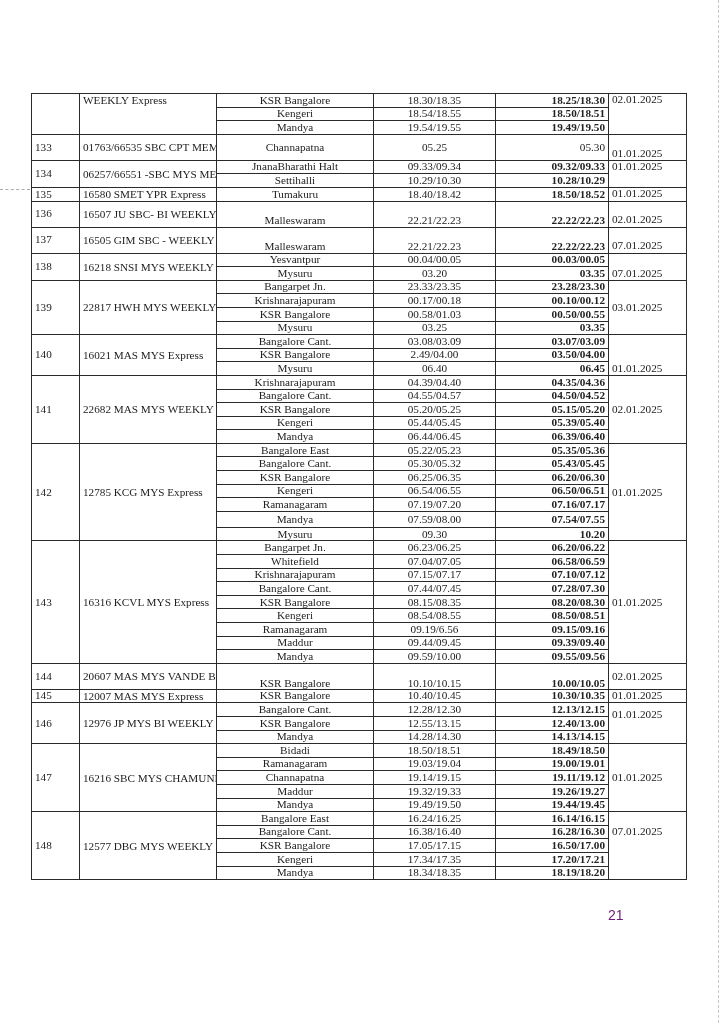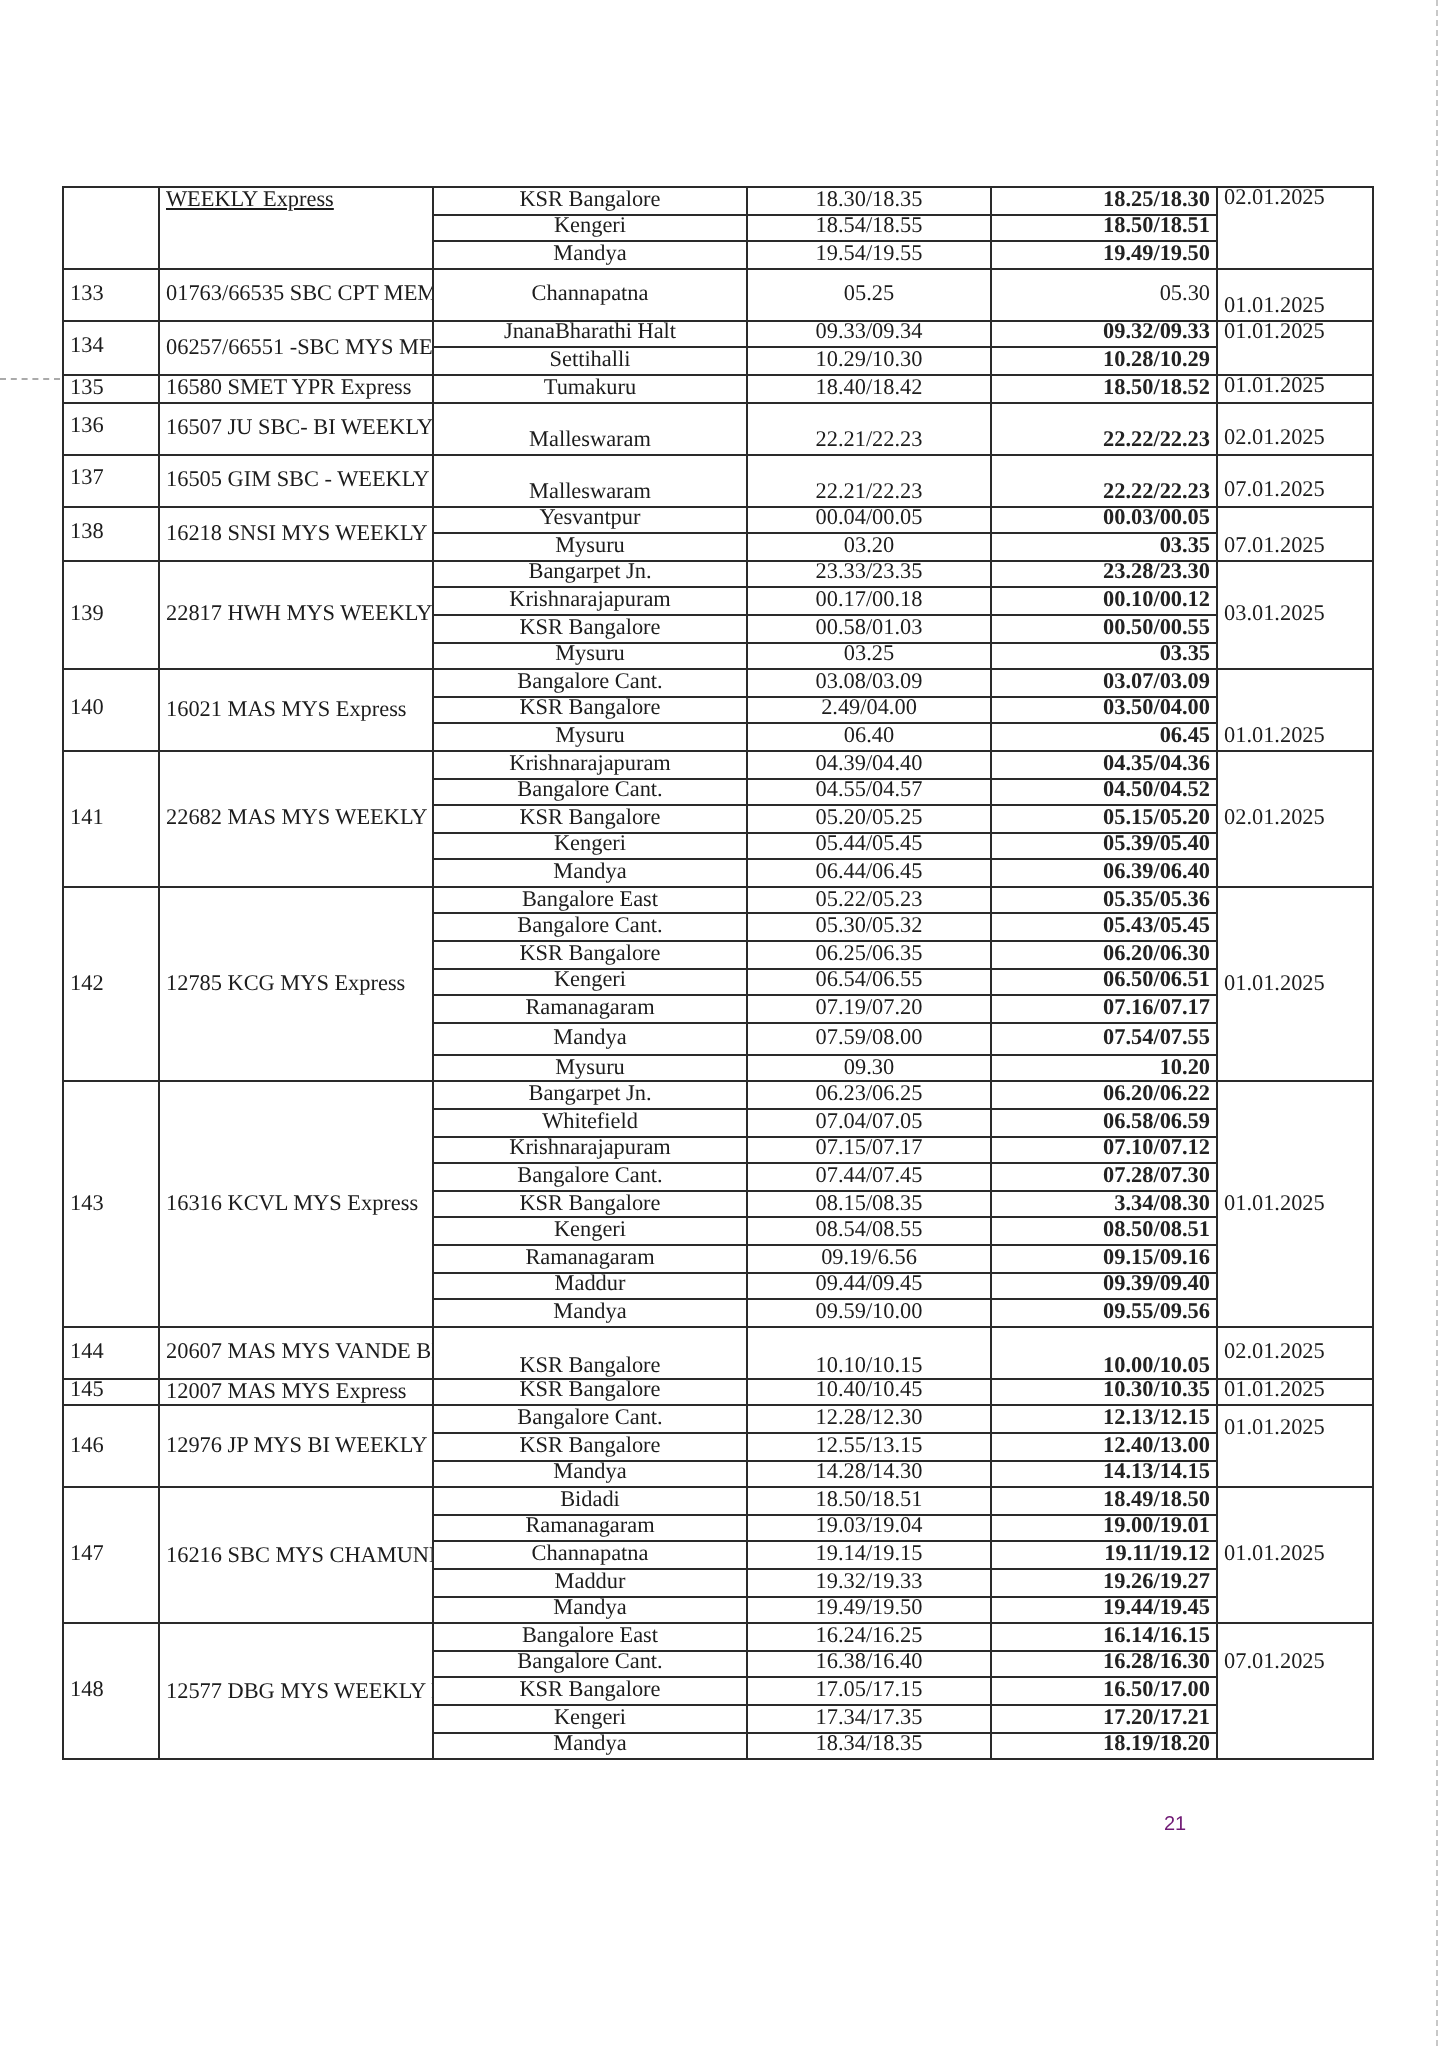--- a/index.html
+++ b/index.html
@@ -28,7 +28,7 @@
   td.date.mid { vertical-align: middle; }
   td.date.bot { vertical-align: bottom; padding-bottom: 1px; }
   td.bot { vertical-align: bottom; padding-bottom: 1px; }
-  td.top { vertical-align: top; padding-top: 1px; text-decoration: underline; }
+  td.top { vertical-align: top; padding-top: 1px; }
   tr.dbl td.station, tr.dbl td.old, tr.dbl td.new { height: 25px; }
   .page-number {
     position: absolute; left: 582px; top: 907px; font-family: "Liberation Sans", "DejaVu Sans", sans-serif;

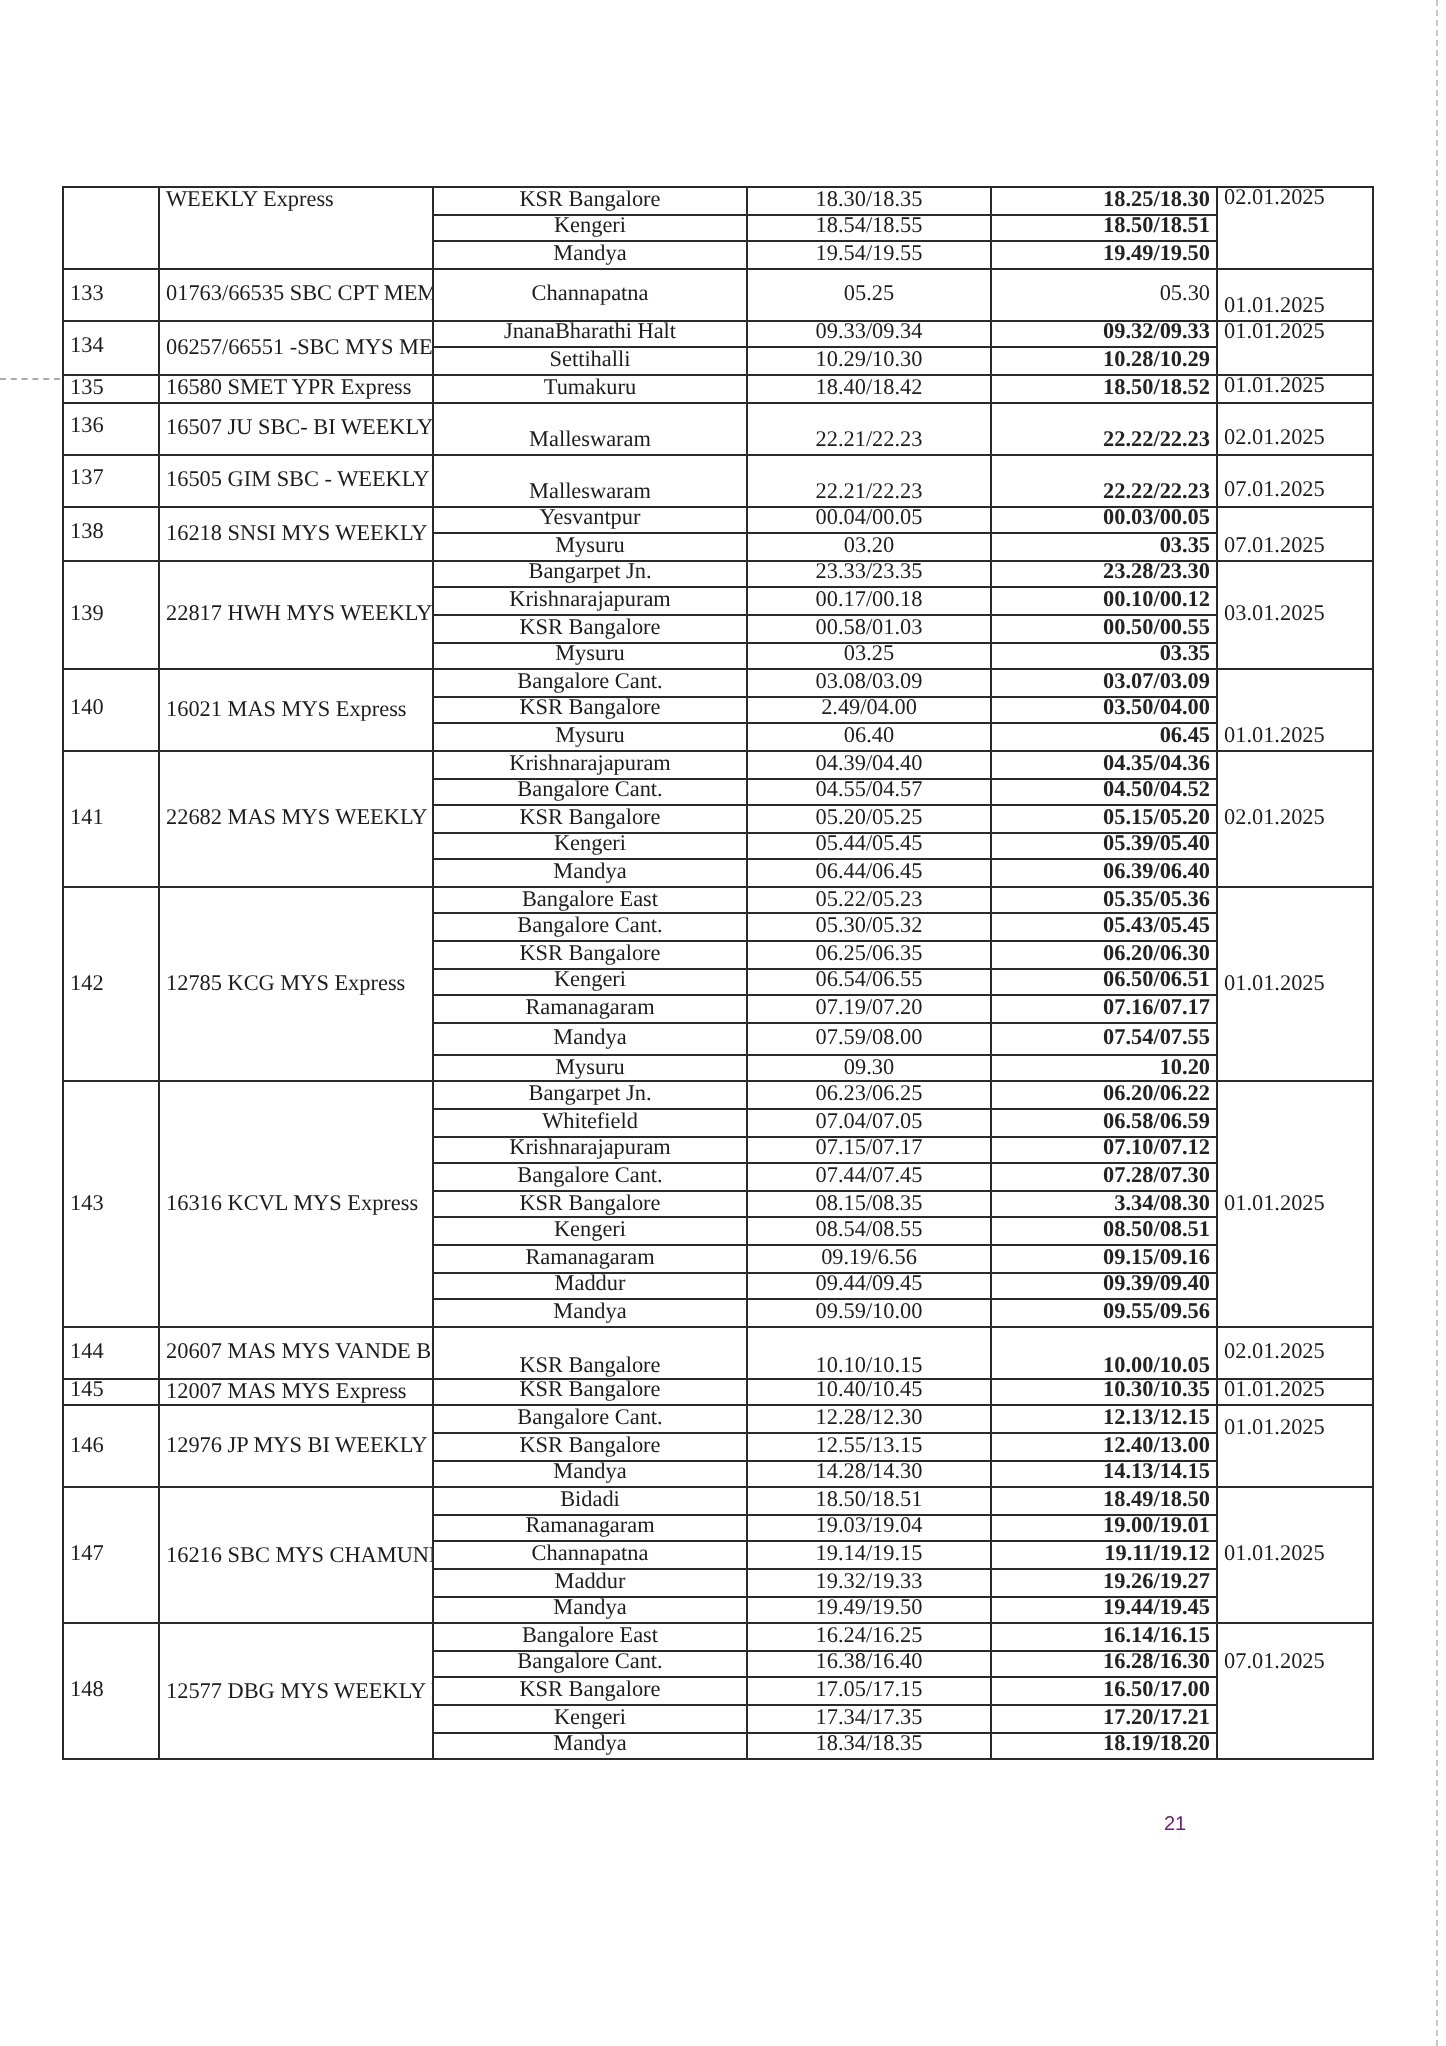--- a/index.html
+++ b/index.html
@@ -272,7 +272,7 @@
     <tr>
       <td class="station">KSR Bangalore</td>
       <td class="old">08.15/08.35</td>
-      <td class="new">3.34/08.30</td>
+      <td class="new">08.20/08.30</td>
     </tr>
     <tr>
       <td class="station">Kengeri</td>

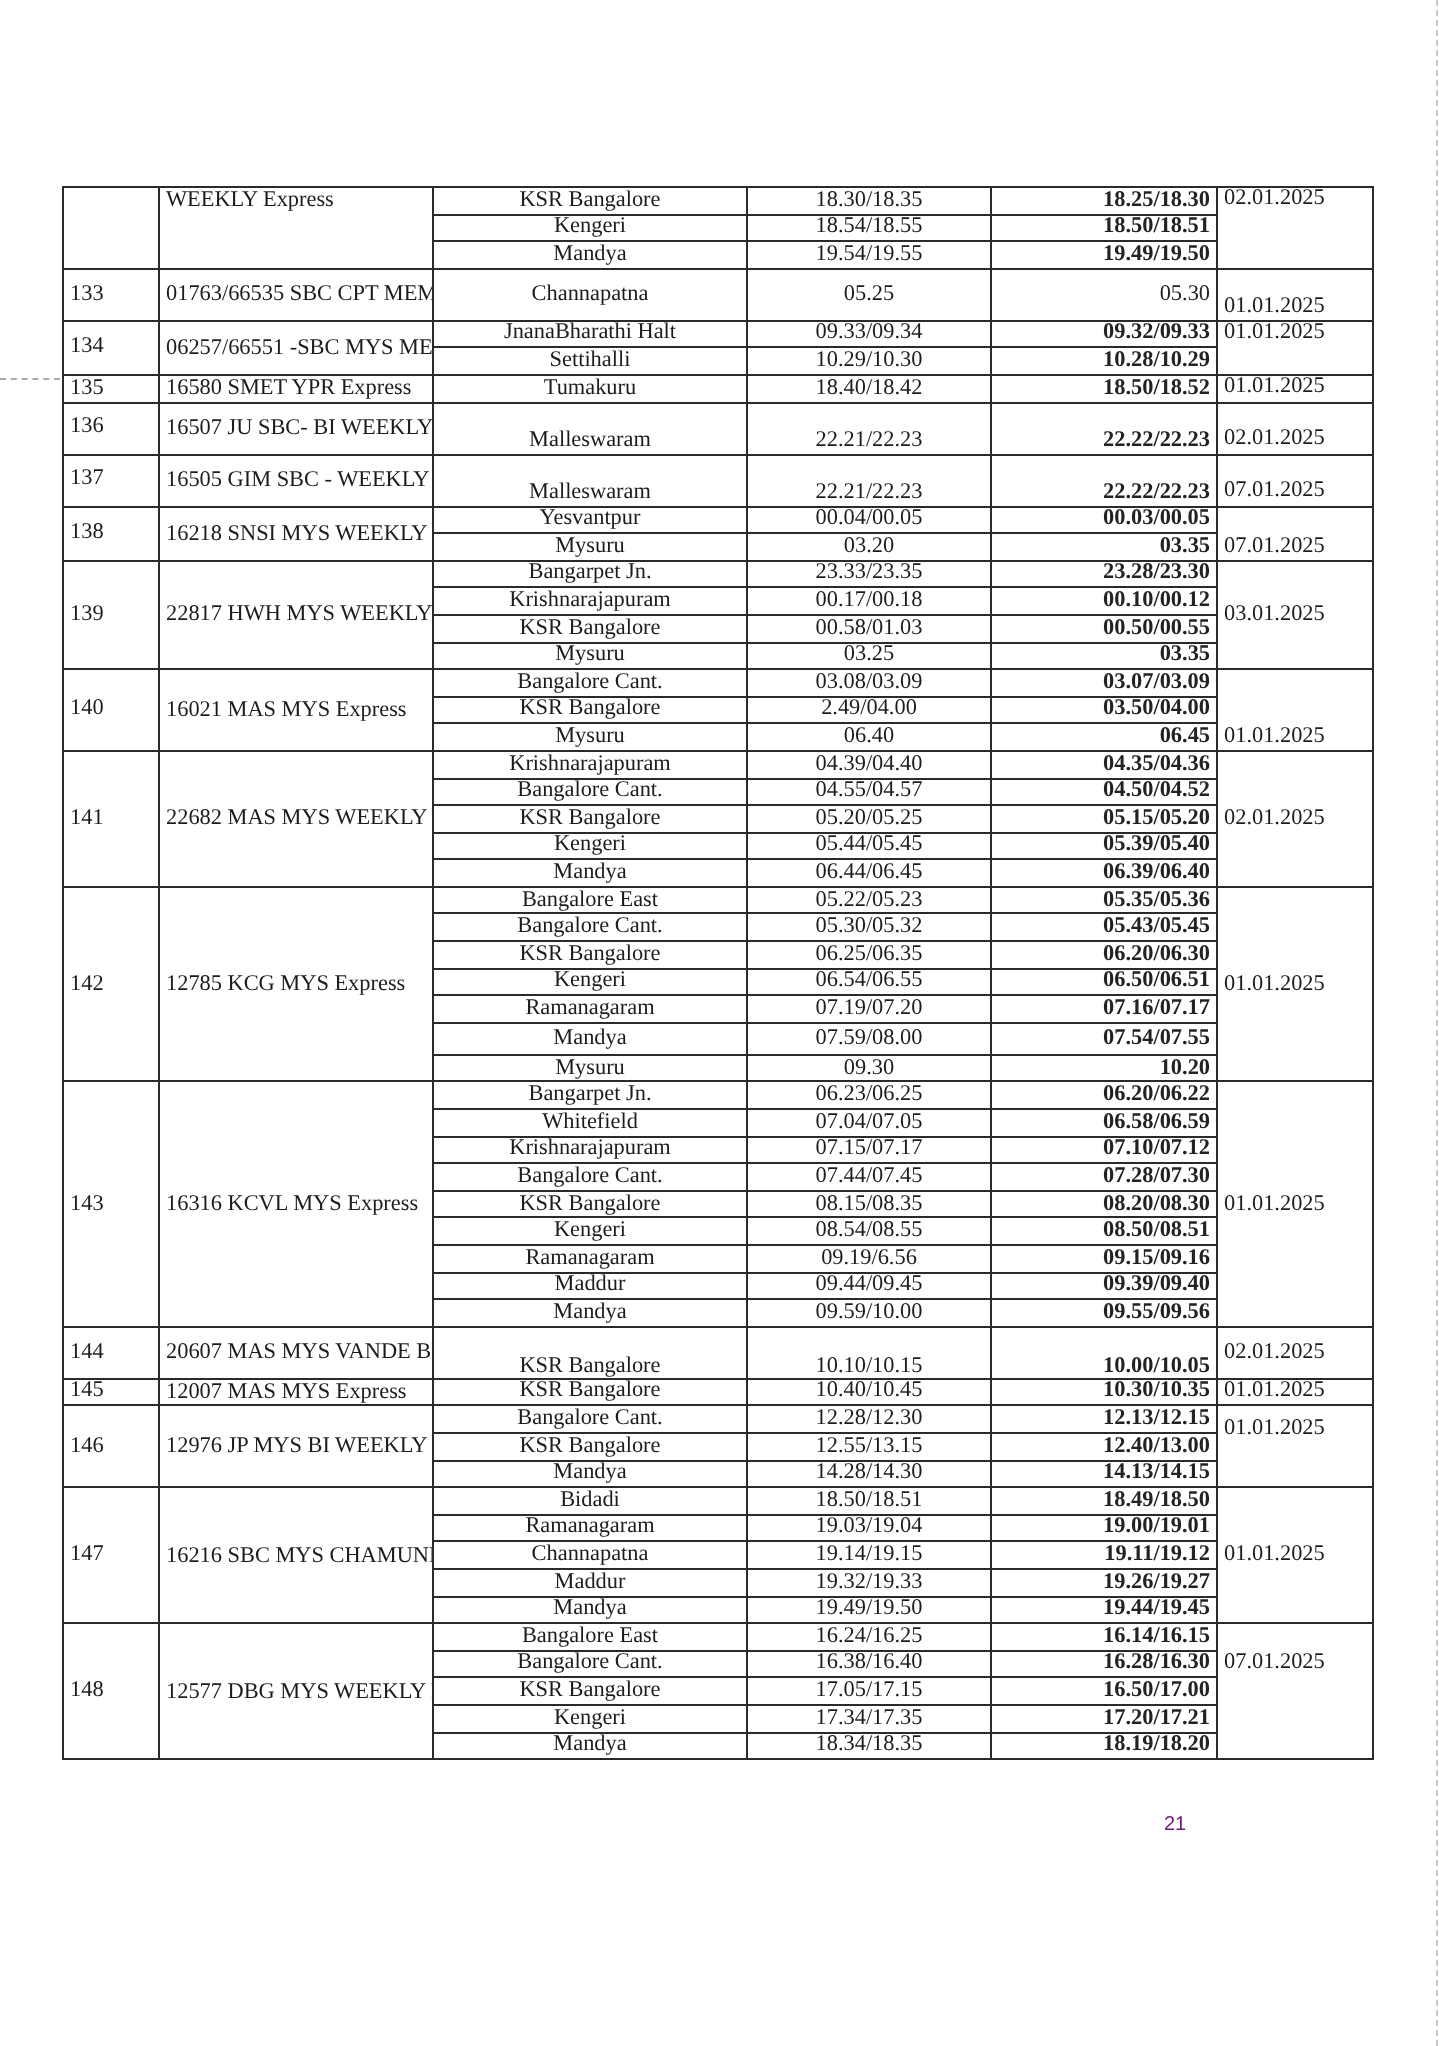--- a/index.html
+++ b/index.html
@@ -31,8 +31,8 @@
   td.top { vertical-align: top; padding-top: 1px; }
   tr.dbl td.station, tr.dbl td.old, tr.dbl td.new { height: 25px; }
   .page-number {
-    position: absolute; left: 582px; top: 907px; font-family: "Liberation Sans", "DejaVu Sans", sans-serif;
-    font-size: 10px; color: #701a75;
+    position: absolute; left: 608px; top: 907px; font-family: "Liberation Sans", "DejaVu Sans", sans-serif;
+    font-size: 14px; color: #701a75;
   }
 </style>
 </head>

